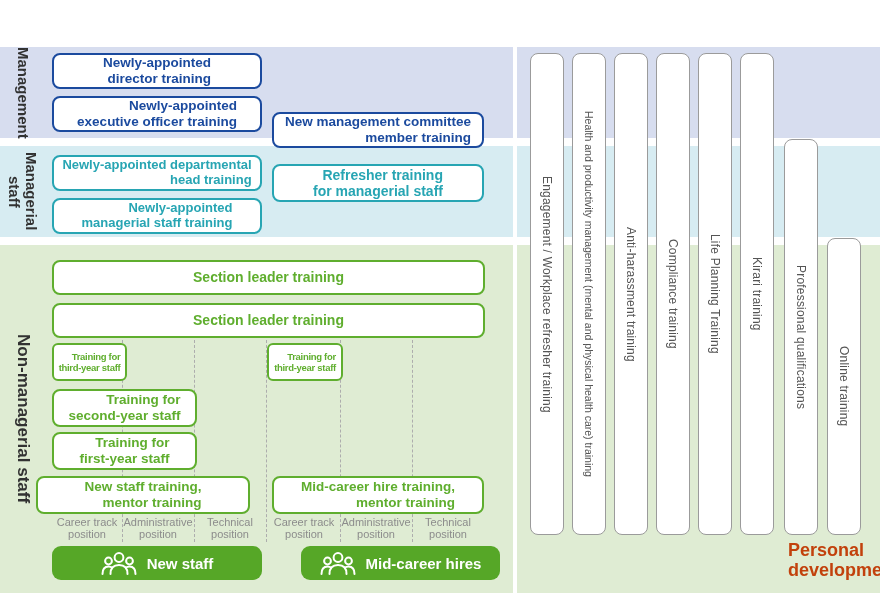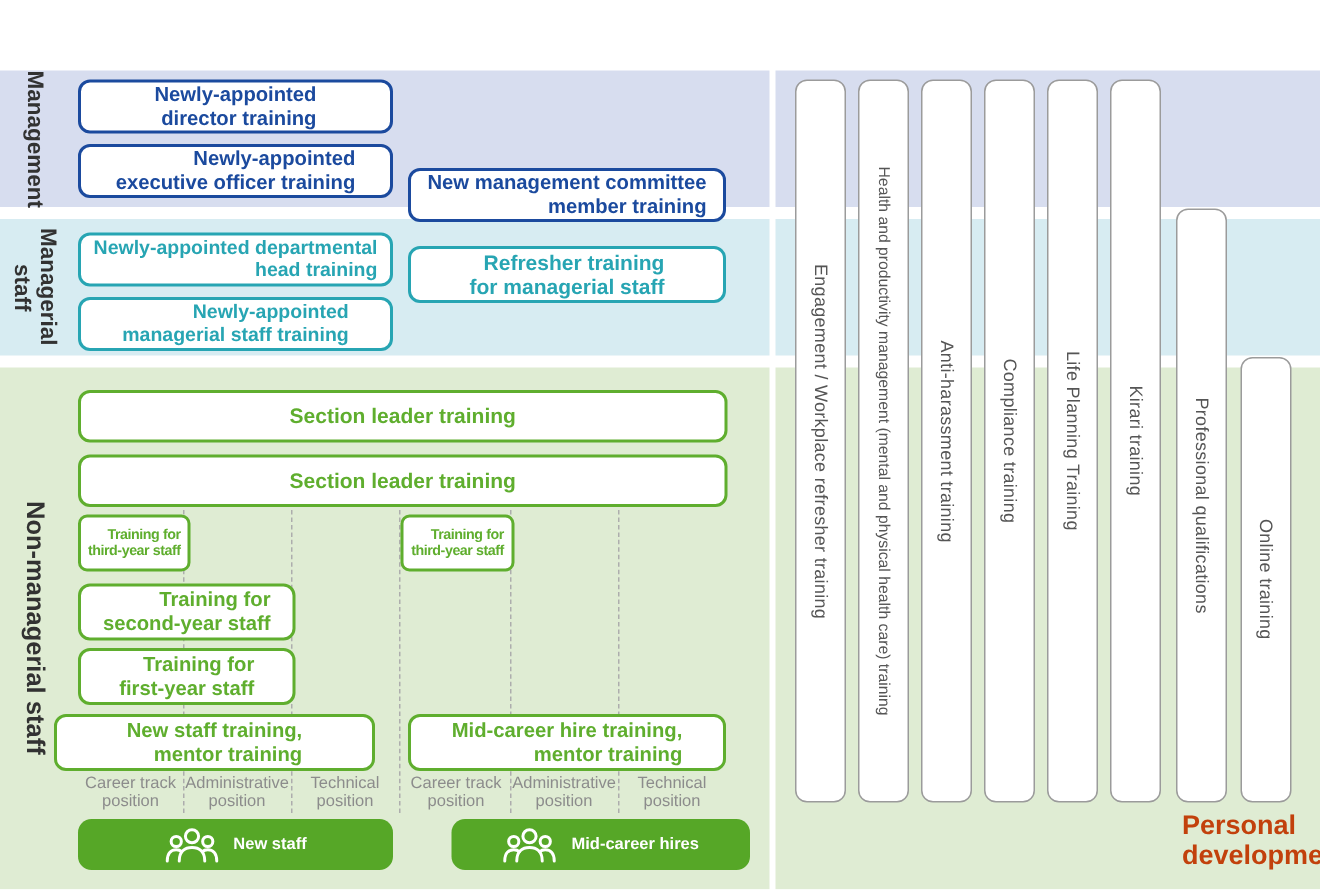--- a/index.html
+++ b/index.html
@@ -43,7 +43,7 @@
 
   .solid {
     position:absolute; top:546px; height:34px; background:#56a727; border-radius:9px;
-    color:#fff; font-weight:bold; font-size:11px;
+    color:#fff; font-weight:bold; font-size:15px;
     display:flex; align-items:center; justify-content:center; gap:10px;
   }
 

